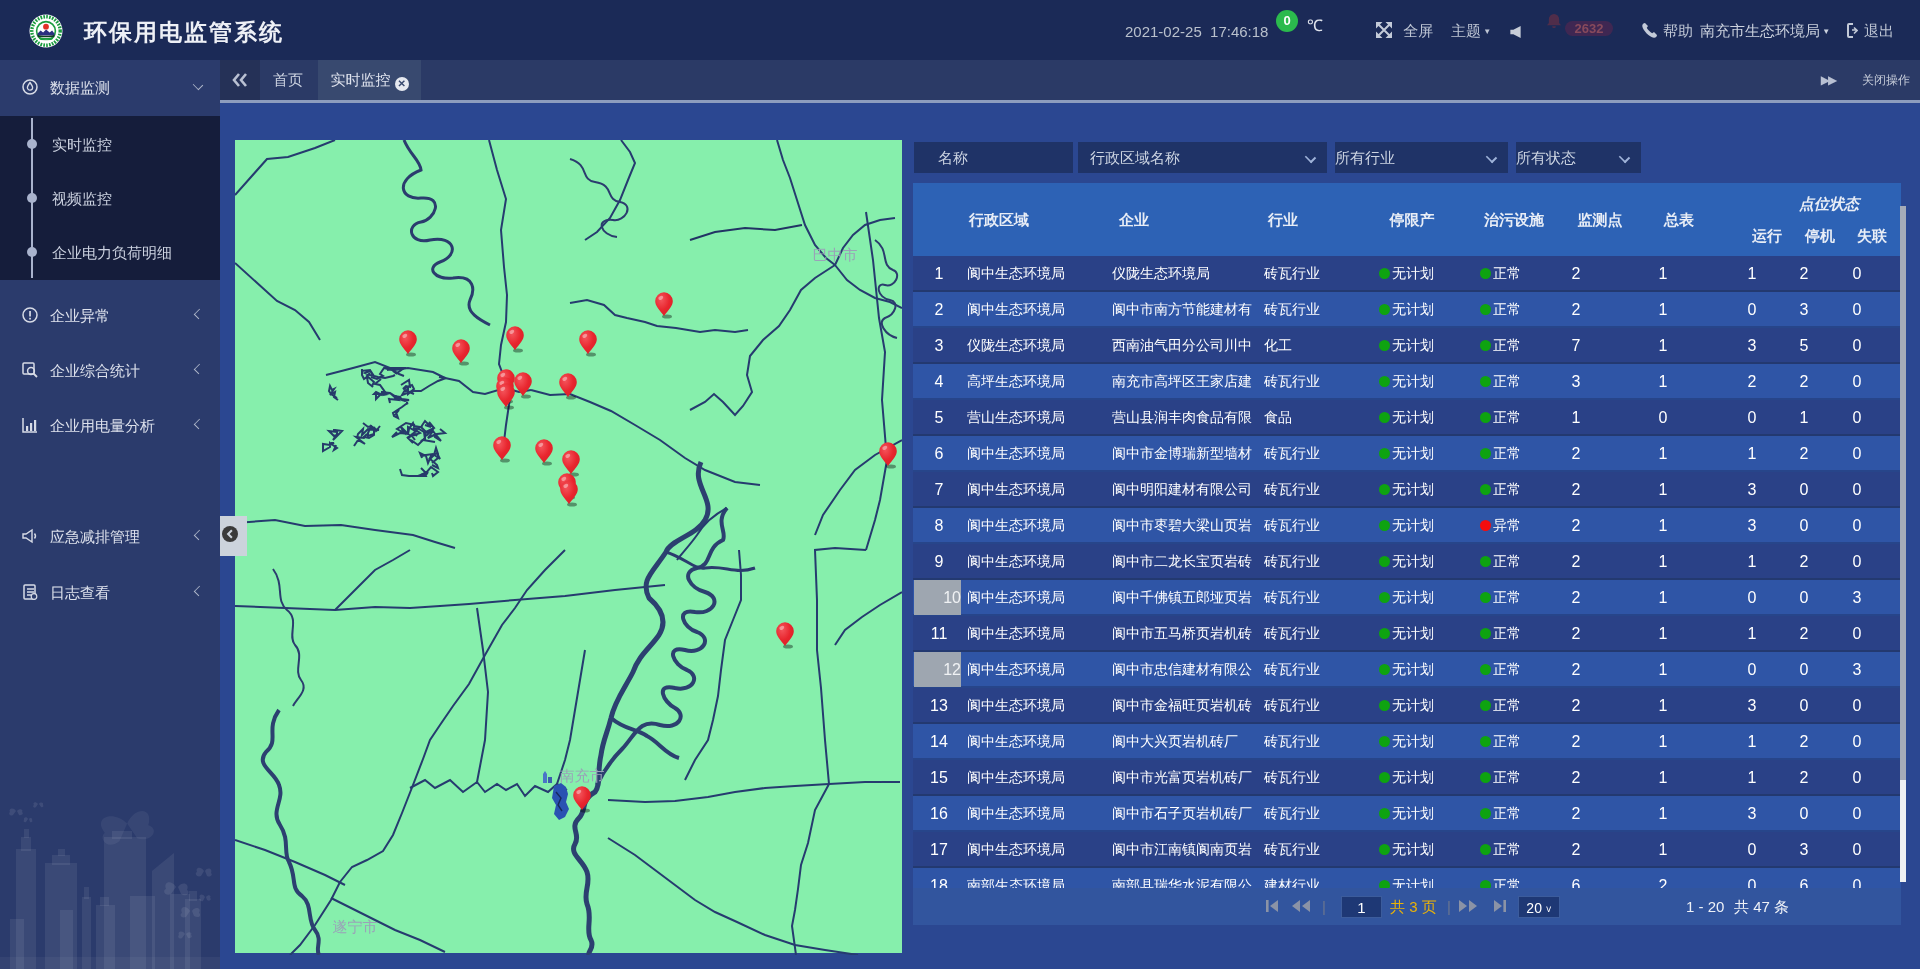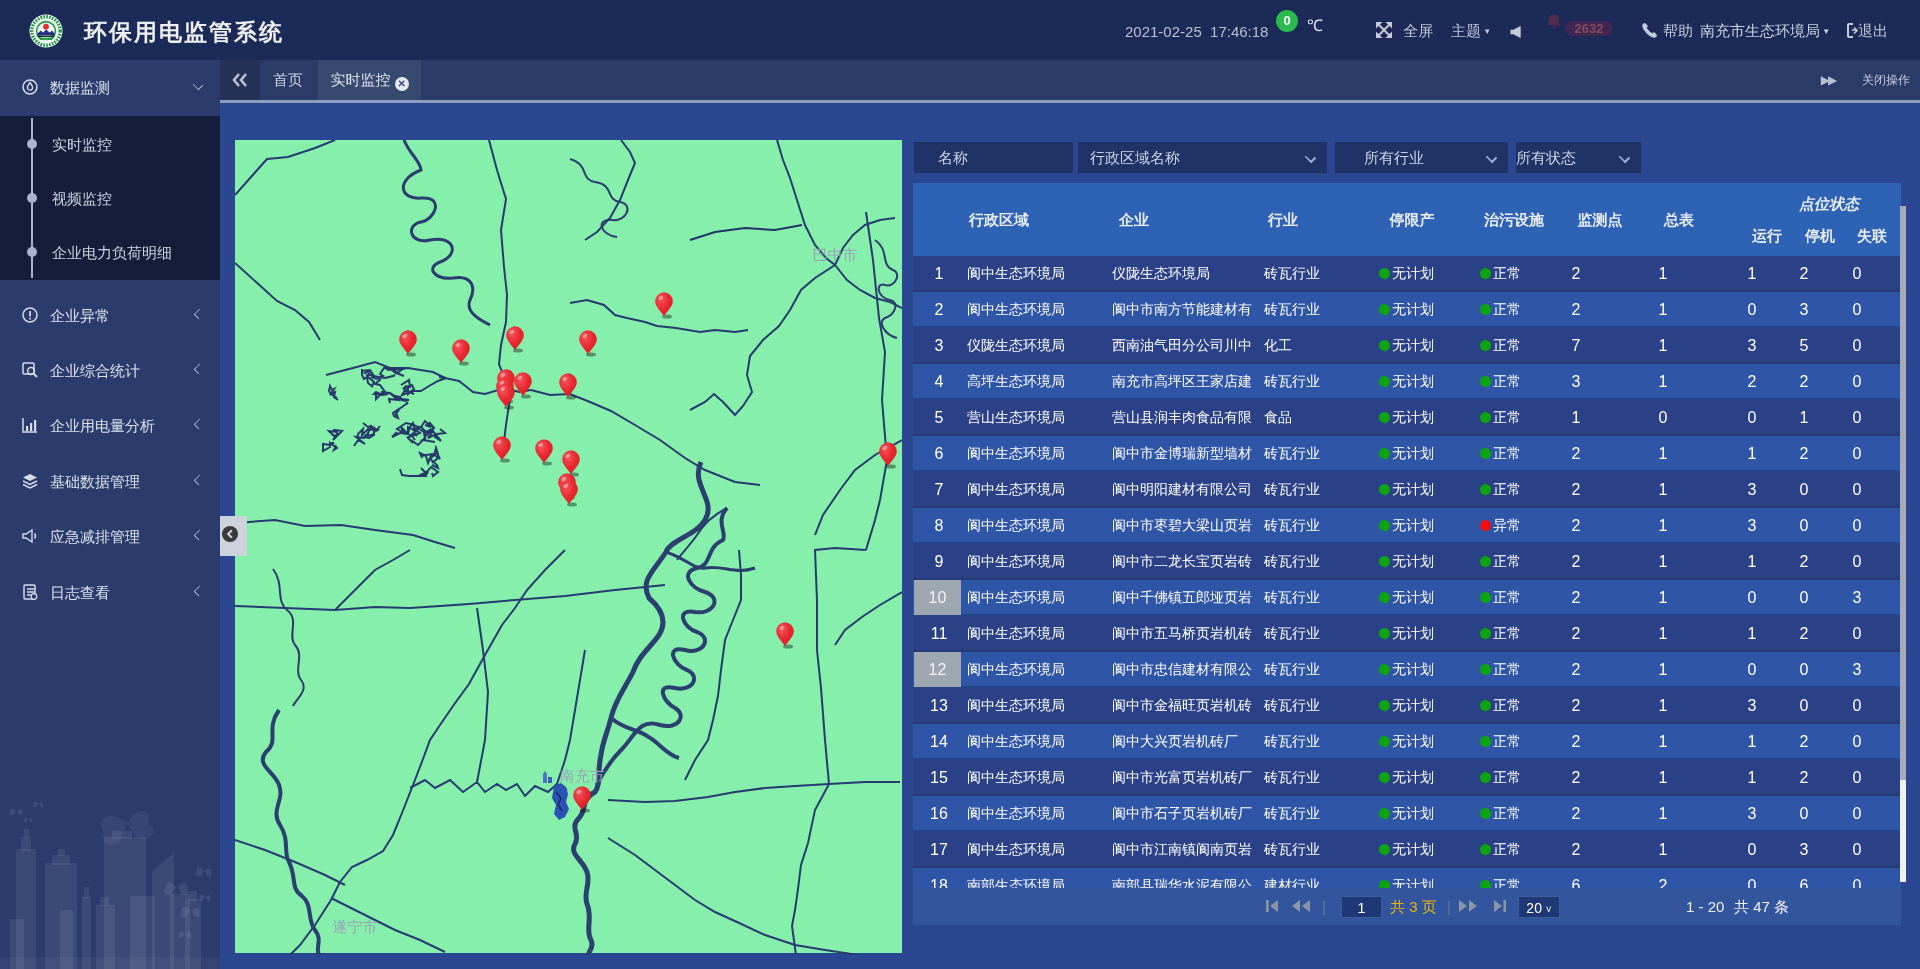--- a/index.html
+++ b/index.html
@@ -93,7 +93,7 @@
 <div class="hright" style="left:1843px;line-height:62px"><svg width="15" height="15" viewBox="0 0 15 15" style="vertical-align:-2px">
         <path d="M6 0h4v2H6v11h4v2H6a2 2 0 0 1-2-2V2a2 2 0 0 1 2-2z" fill="#c3cad8"></path>
         <path d="M9 7h4M11 4.5L14 7.5 11 10.5" stroke="#c3cad8" stroke-width="1.6" fill="none"></path>
-      </svg><span style="">退出</span></div>
+      </svg><span style="margin-left:6px">退出</span></div>
 </div>
 
 <div id="sidebar">

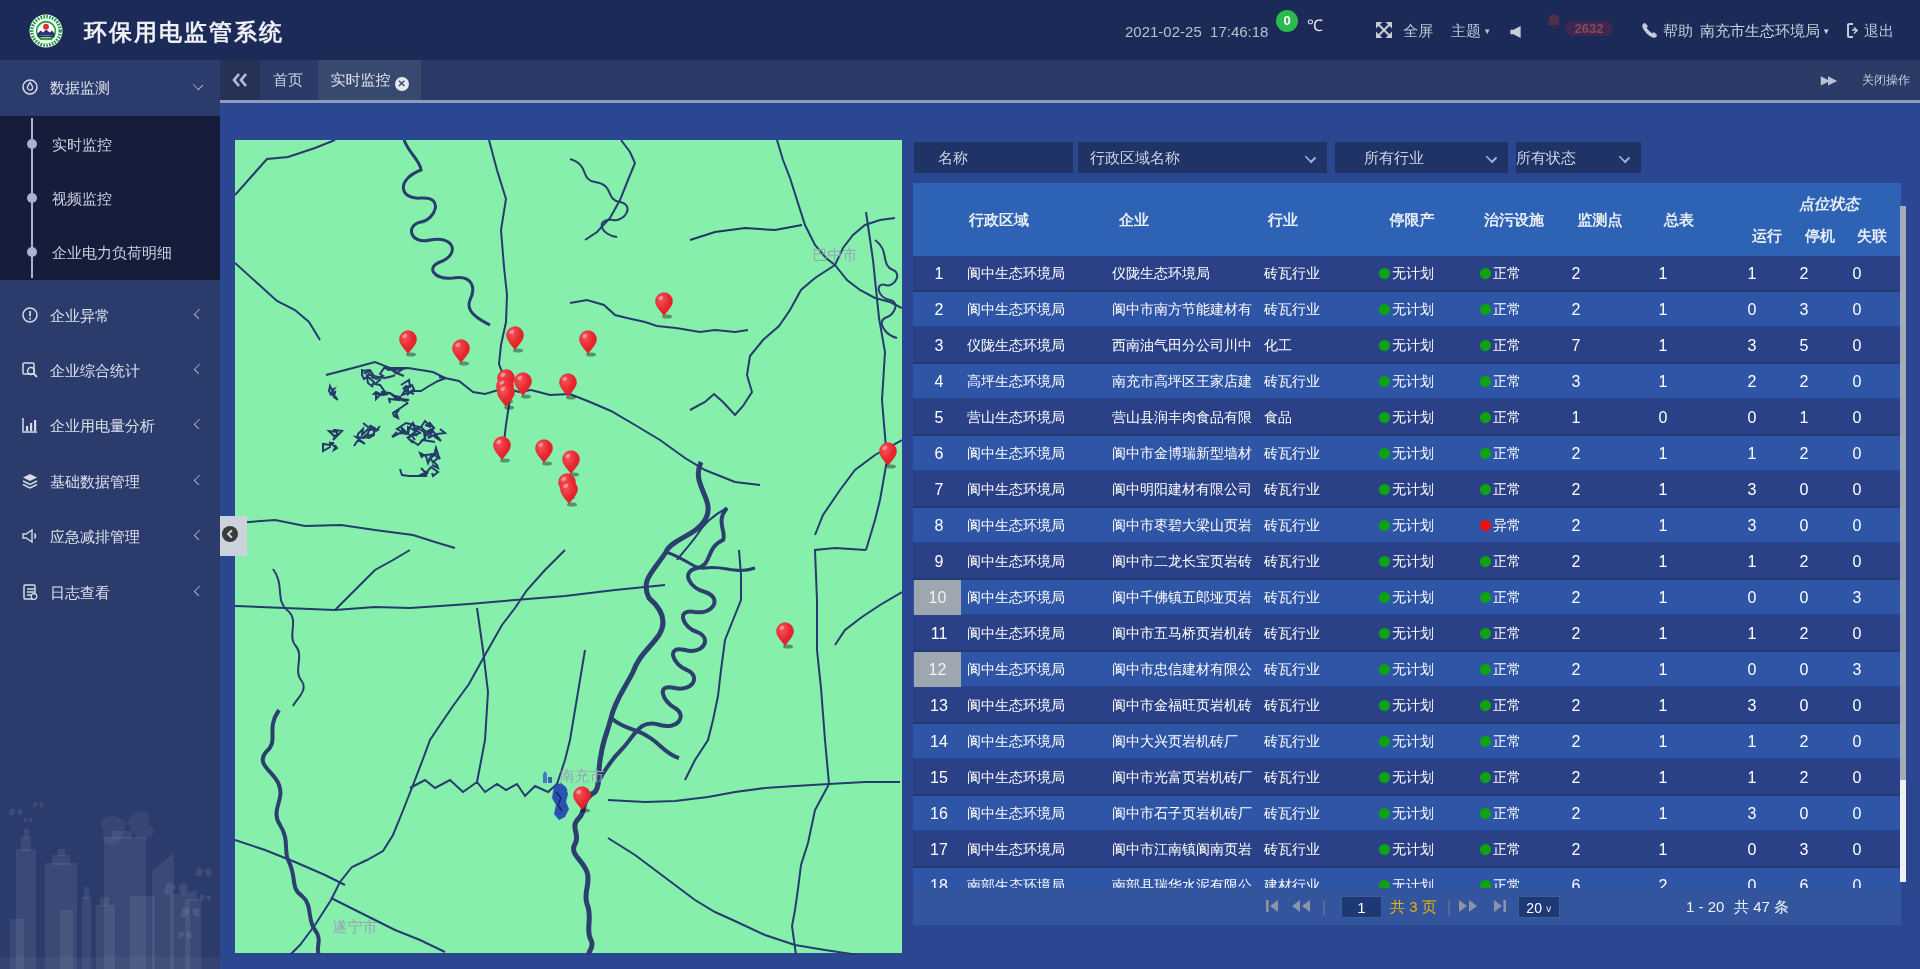--- a/index.html
+++ b/index.html
@@ -338,7 +338,7 @@
 <div id="panel">
 <div class="fbox" style="left:1px;width:159px;padding-left:24px">名称</div>
 <div class="fbox" style="left:165px;width:249px;padding-left:12px">行政区域名称<span class="fchev"></span></div>
-<div class="fbox" style="left:422px;width:173px;padding-left:29px">所有行业<span class="fchev"></span></div>
+<div class="fbox" style="left:422px;width:173px;padding-left:0">所有行业<span class="fchev"></span></div>
 <div class="fbox" style="left:603px;width:125px;">所有状态<span class="fchev"></span></div>
 </div>
 

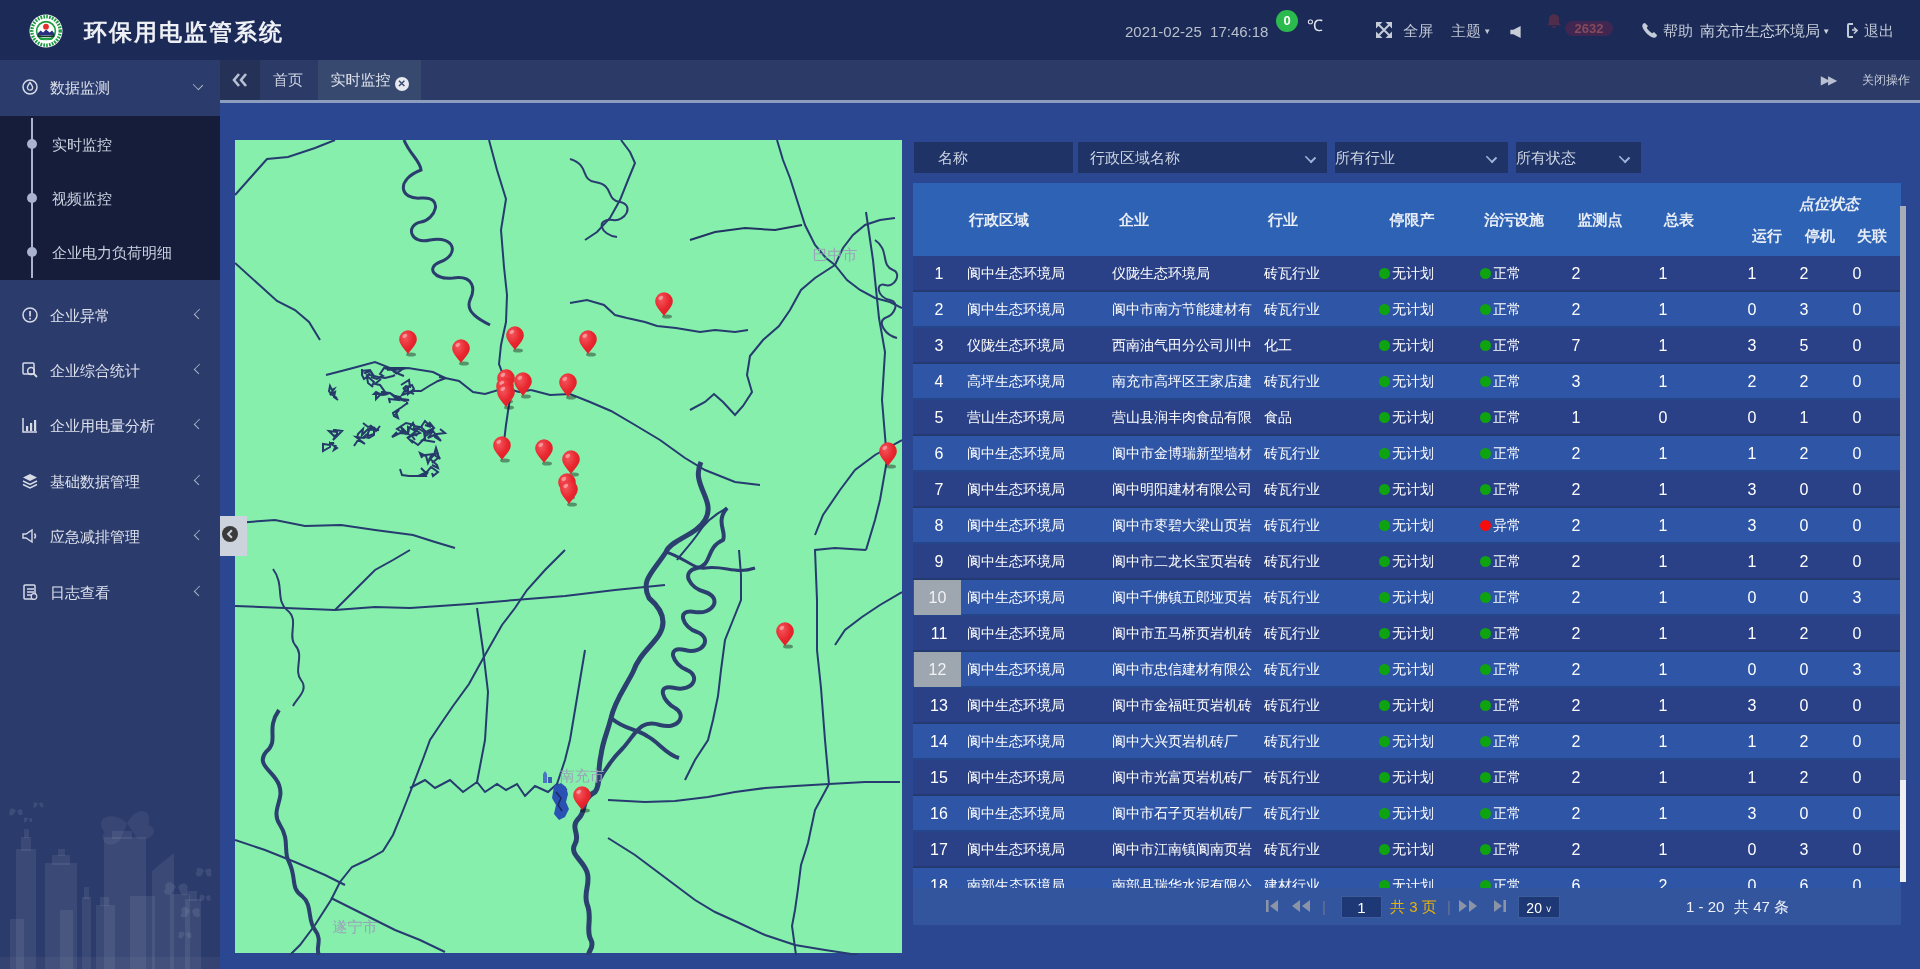--- a/index.html
+++ b/index.html
@@ -140,14 +140,6 @@
         <rect x="12" y="3" width="2.2" height="11" fill="#d7dbe6"></rect>
       </svg>
       <span class="txt">企业用电量分析</span>
-      <span class="chevl"></span>
-    </div>
-<div class="mitem" style="top:394px">
-      <svg class="micon" viewBox="0 0 16 16">
-        <path d="M8 1L15 4.5 8 8 1 4.5z" fill="#d7dbe6"></path>
-        <path d="M1 8l7 3.5L15 8M1 11.5L8 15l7-3.5" stroke="#d7dbe6" stroke-width="1.4" fill="none"></path>
-      </svg>
-      <span class="txt">基础数据管理</span>
       <span class="chevl"></span>
     </div>
 <div class="mitem" style="top:449px">

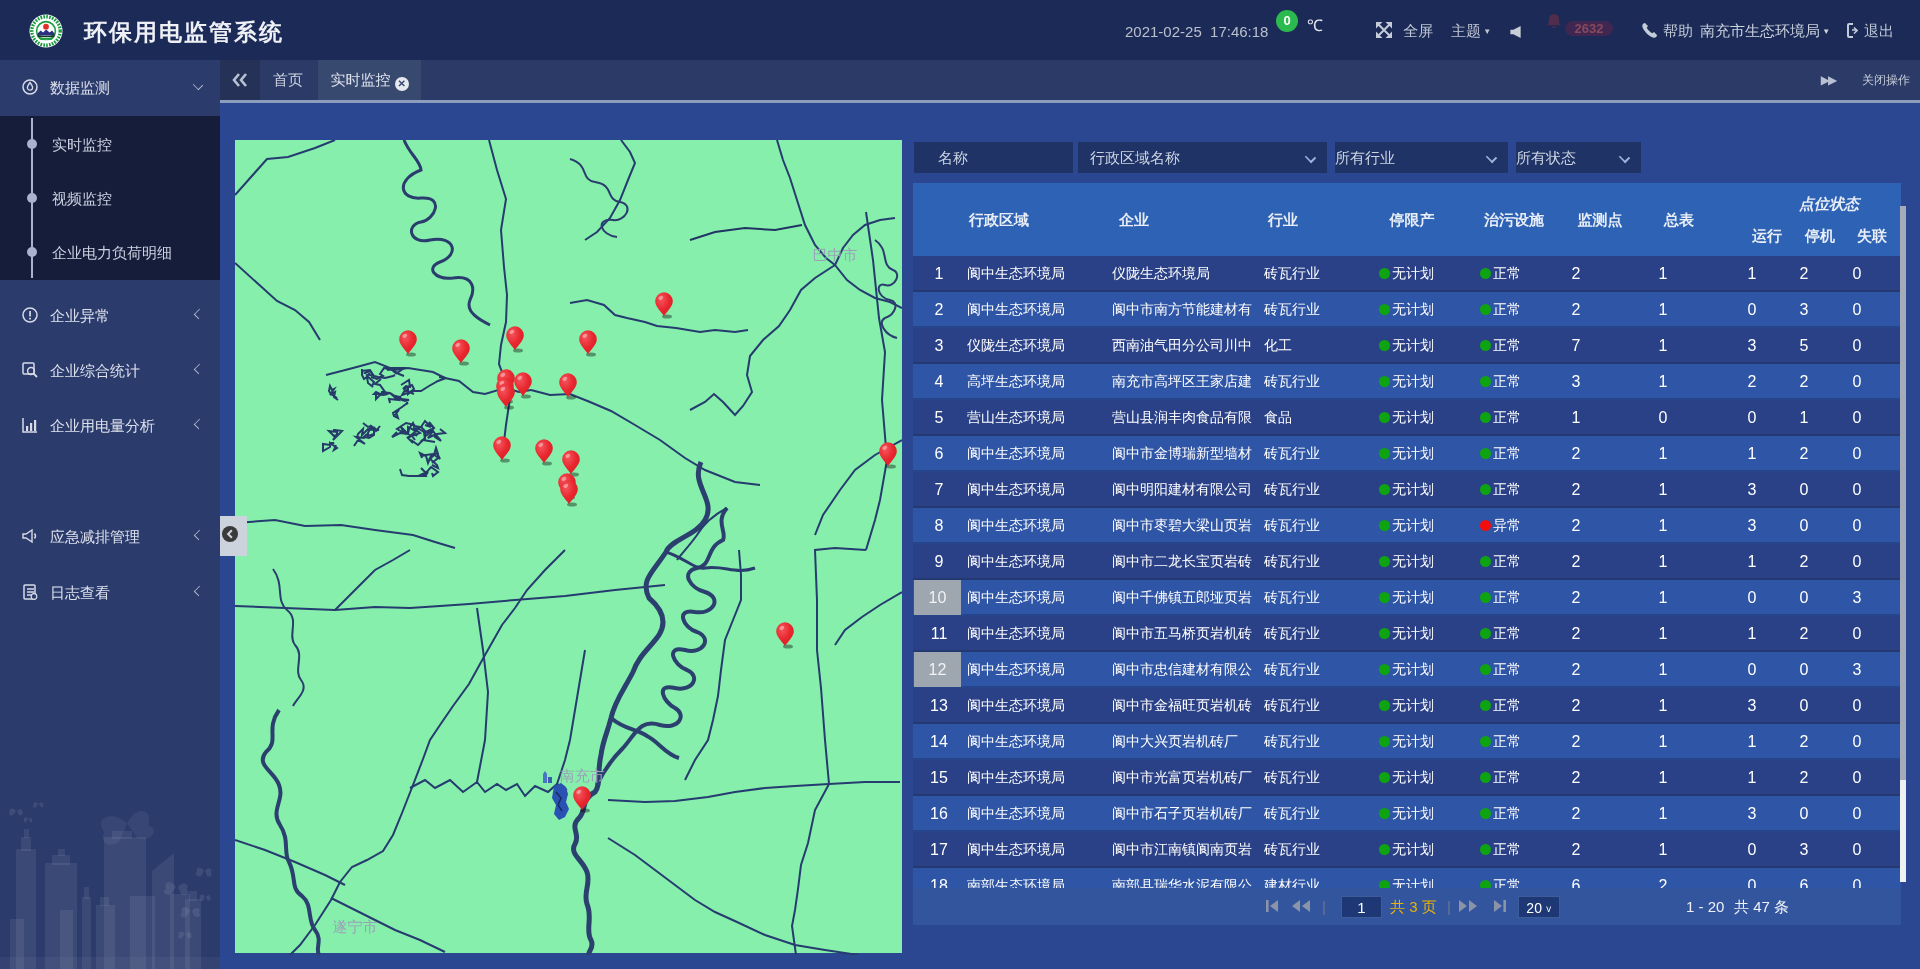--- a/index.html
+++ b/index.html
@@ -39,7 +39,7 @@
 .tr.even{background:#2f55a6;border-bottom:2px solid #27458a}
 .tr span{position:absolute;top:9px;white-space:nowrap}
 .cnum{left:26px;transform:translateX(-50%);font-size:16px;top:8px}
-.cnum.sel{left:1px;top:0;transform:none;width:47px;height:35px;background:#9ea6b0;color:#f0f2f4;text-align:center;line-height:35px}
+.cnum.sel{left:1px;top:0;transform:none;width:47px;height:35px;background:#9ea6b0;color:#f0f2f4;text-align:right;line-height:35px}
 .ca{left:54px}.cb{left:199px}.cc{left:351px}
 .cd{left:466px}.ce{left:567px}
 .dot{display:inline-block;width:11px;height:11px;border-radius:50%;margin-right:2px;vertical-align:-1px}

